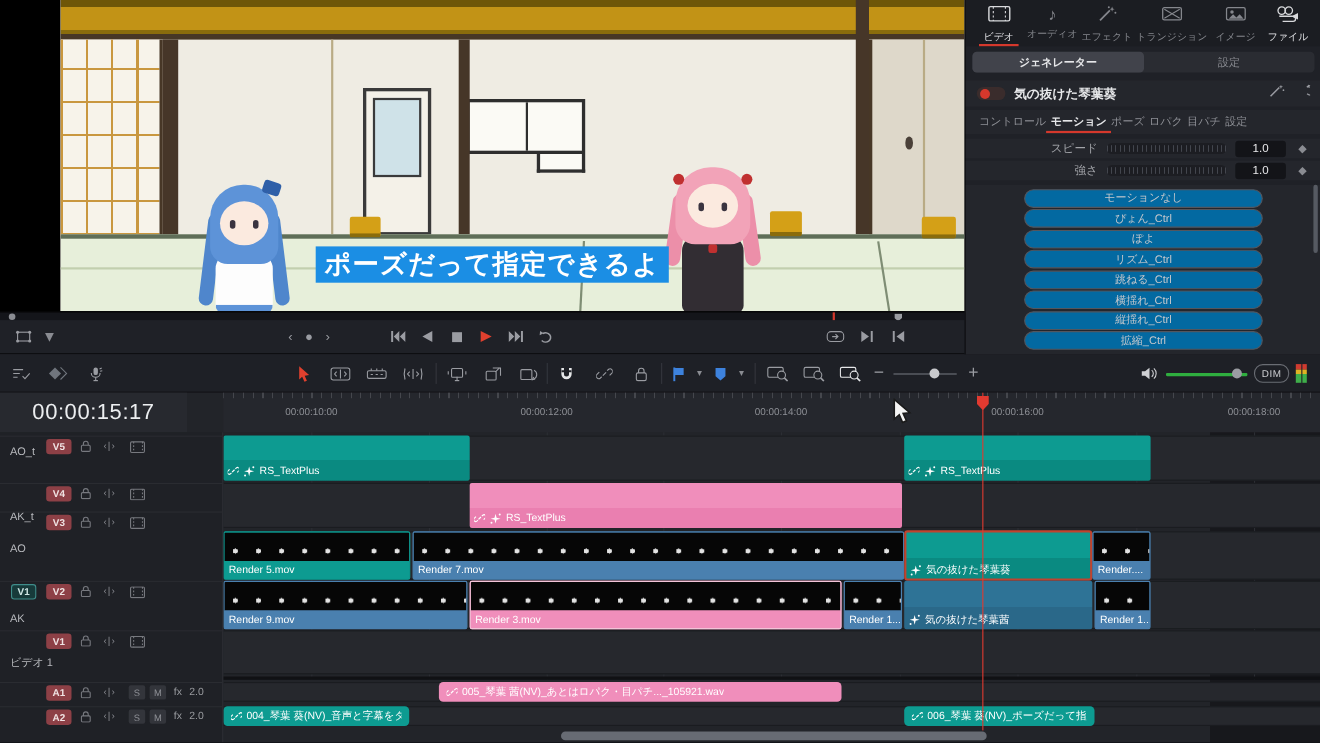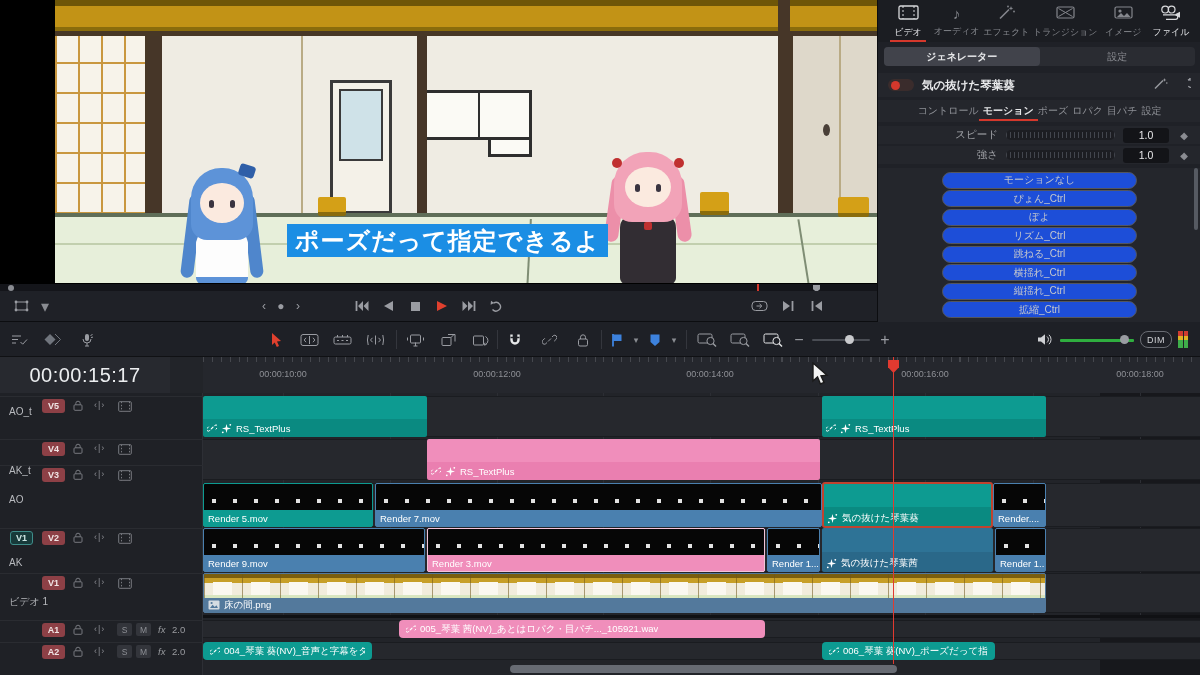--- a/index.html
+++ b/index.html
@@ -124,7 +124,7 @@
   #gen-toggle{width:26px;height:12px;border-radius:6px;background:#3a2c2c;position:relative}
   #gen-toggle:before{content:"";position:absolute;left:3px;top:1.5px;width:9px;height:9px;border-radius:50%;background:#d5382c}
   #gen-title{font-size:11.5px;font-weight:bold;color:#e8e9eb;flex:1}
-  #gentabs{position:absolute;left:0;top:100px;width:323px;height:22px;display:flex;justify-content:center;padding:0 10px;background:#24262c}
+  #gentabs{position:absolute;left:0;top:100px;width:323px;height:22px;display:flex;justify-content:flex-start;padding:0 10px;background:#24262c}
   .gtab{position:relative;display:flex;align-items:center;font-size:10px;color:#8e9096;padding:0 2px}
   .gtab.active{color:#e6e7e9;font-weight:bold}
   .gtab.active:after{content:"";position:absolute;left:-2px;right:-2px;bottom:1px;height:2px;background:#d5382c}

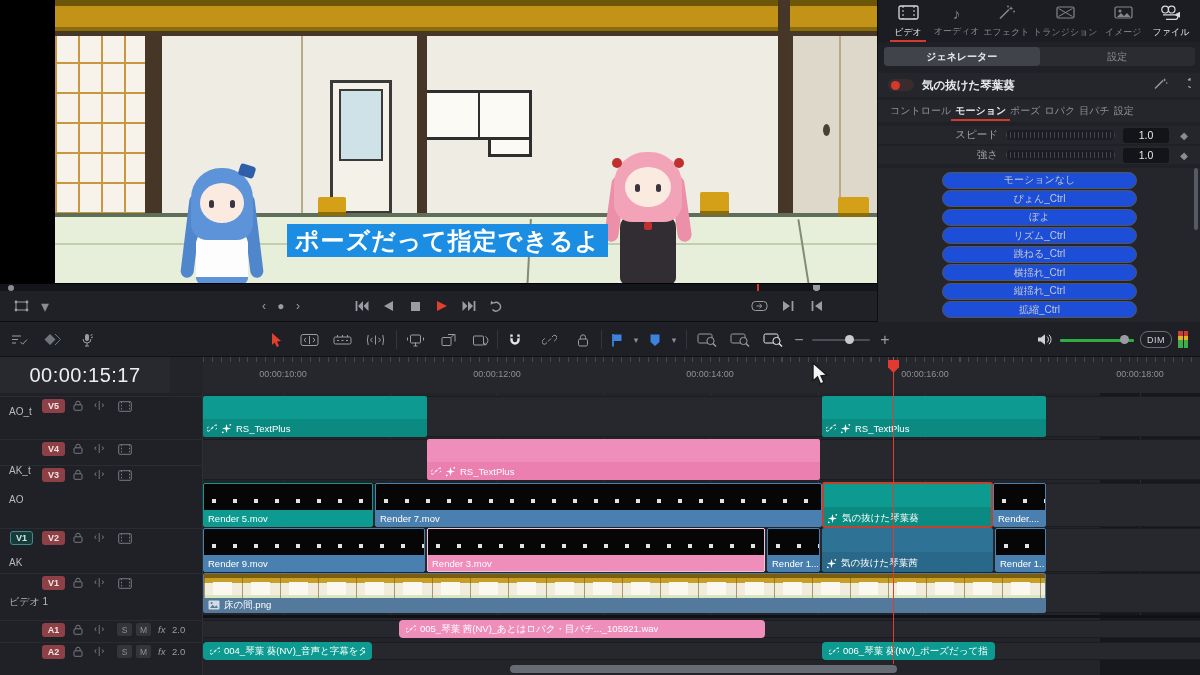--- a/index.html
+++ b/index.html
@@ -136,8 +136,8 @@
     display:flex;align-items:center;justify-content:center}
   .prow .kf{color:#8a8c92;font-size:10px;width:14px;text-align:center}
   #presets{position:absolute;left:0;top:168px;width:323px;height:154px;overflow:hidden;background:#24262c;padding-top:2px}
-  .preset{width:195px;height:17px;margin:1.5px auto;border:1px solid #53565e;border-radius:9px;
-    color:#c6c8cc;font-size:10px;display:flex;align-items:center;justify-content:center;background:#1d4ed8}
+  .preset{width:217px;height:17px;margin:1.5px auto;border:1px solid #53565e;border-radius:9px;
+    color:#c6c8cc;font-size:10px;display:flex;align-items:center;justify-content:center;background:#0369a1}
   #insp-scroll{position:absolute;left:316px;top:168px;width:4px;height:62px;border-radius:2px;background:#565a62}
 </style>
 </head>

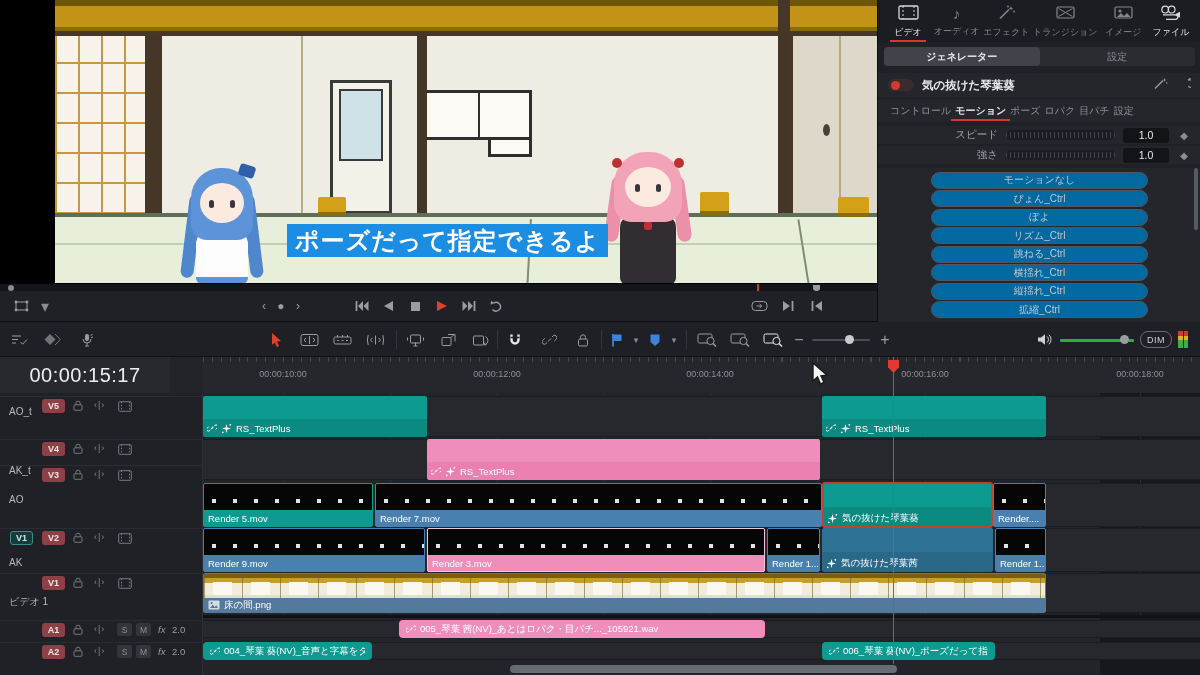--- a/index.html
+++ b/index.html
@@ -558,19 +558,6 @@
             <span>Render 1...</span>
           </div>
         </div>
-        <div class="clip kind-image" style="left: 0px; top: 180px; width: 843px; height: 40px; border: 1px solid rgb(83, 121, 156); background: rgb(83, 121, 156);">
-          <div class="thumb"></div>
-      <div class="bar" style="background:#53799c">
-            <span style="display:inline-flex">
-              <svg width="12" height="10">
-                <rect x="0.5" y="0.5" width="11" height="9" rx="1" fill="#d5dce2"></rect>
-                <path d="M2 8l2.6-3.2L6.8 7l1.6-1.7L10 8z" fill="#53799c"></path>
-                <circle cx="3.6" cy="3" r="1.1" fill="#53799c"></circle>
-              </svg>
-            </span>
-            <span>床の間.png</span>
-          </div>
-        </div>
         <div class="clip kind-audio" style="left: 196px; top: 227px; width: 366px; height: 18px; background: rgb(240, 142, 187);">
           <span style="display:inline-flex">
             <svg width="10" height="10">

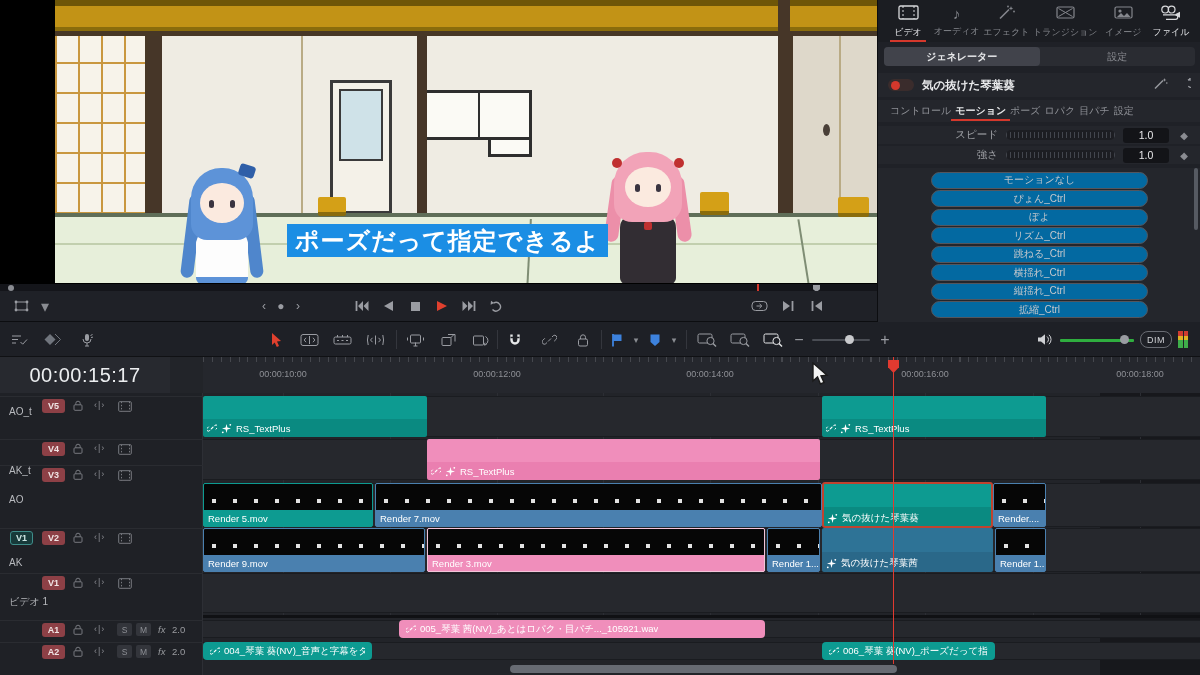--- a/index.html
+++ b/index.html
@@ -87,7 +87,7 @@
   .smbtn{position:absolute;width:15px;height:13px;border-radius:2px;background:#33353b;color:#8e9096;
     font-size:8.5px;display:flex;align-items:center;justify-content:center}
   .tname{position:absolute;left:9px;color:#b8babe;font-size:10px;white-space:nowrap}
-  .fx{position:absolute;color:#9a9ca0;font-size:9.5px;font-style:italic}
+  .fx{position:absolute;color:#9a9ca0;font-size:9.5px;}
 
   .clip{position:absolute;border-radius:2px;overflow:hidden;color:#fff;font-size:9.5px}
   .clip .bar{position:absolute;left:0;right:0;bottom:0;height:16px;display:flex;align-items:center;gap:4px;padding:0 4px;white-space:nowrap;overflow:hidden}

